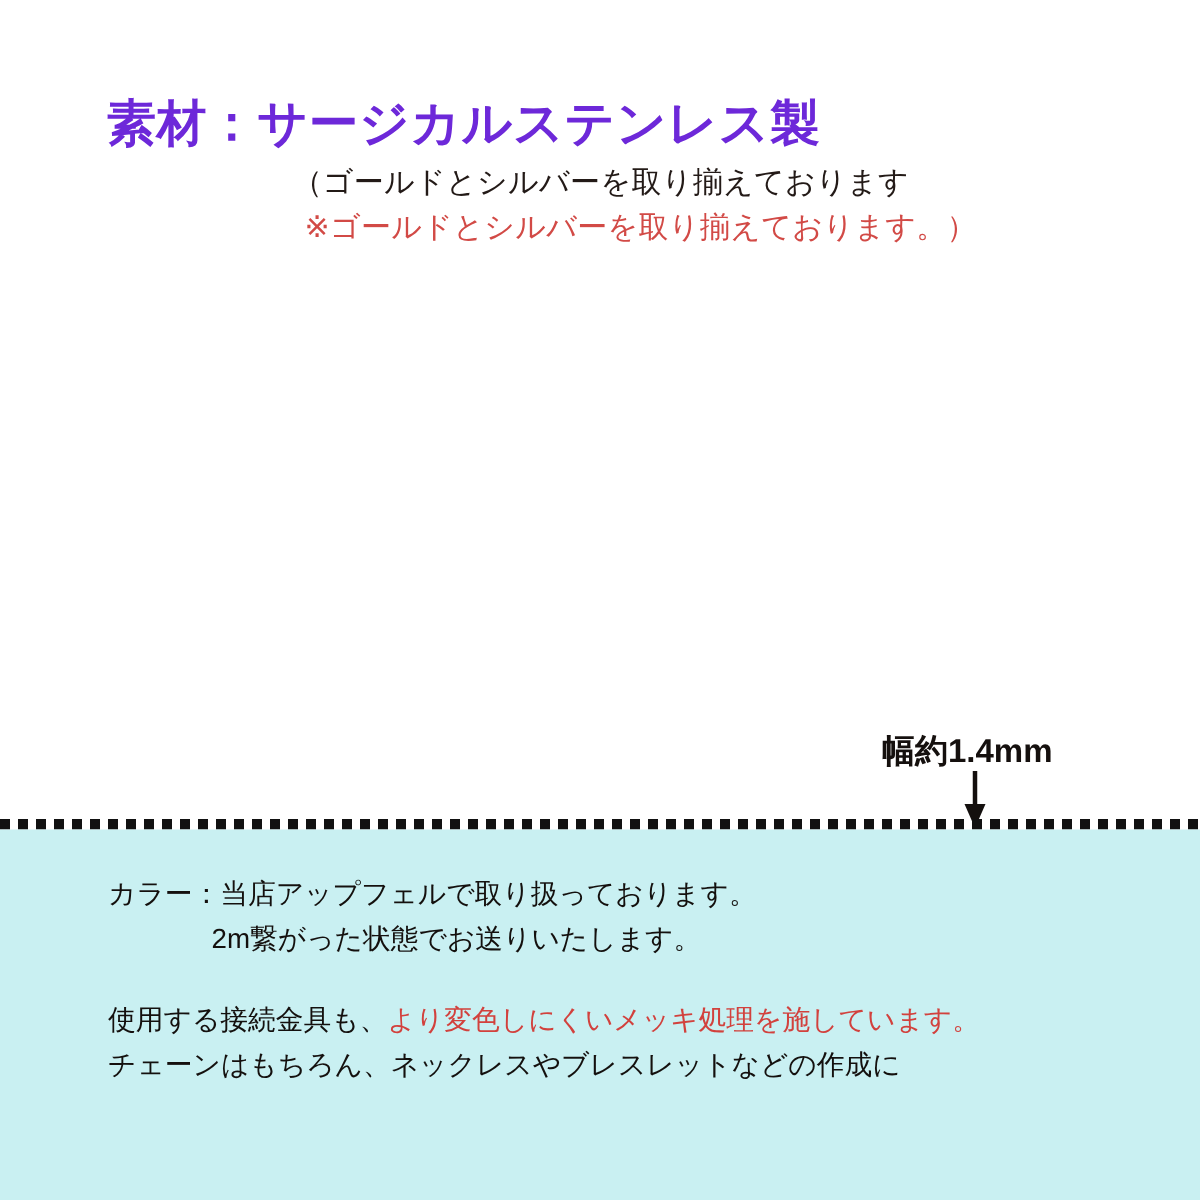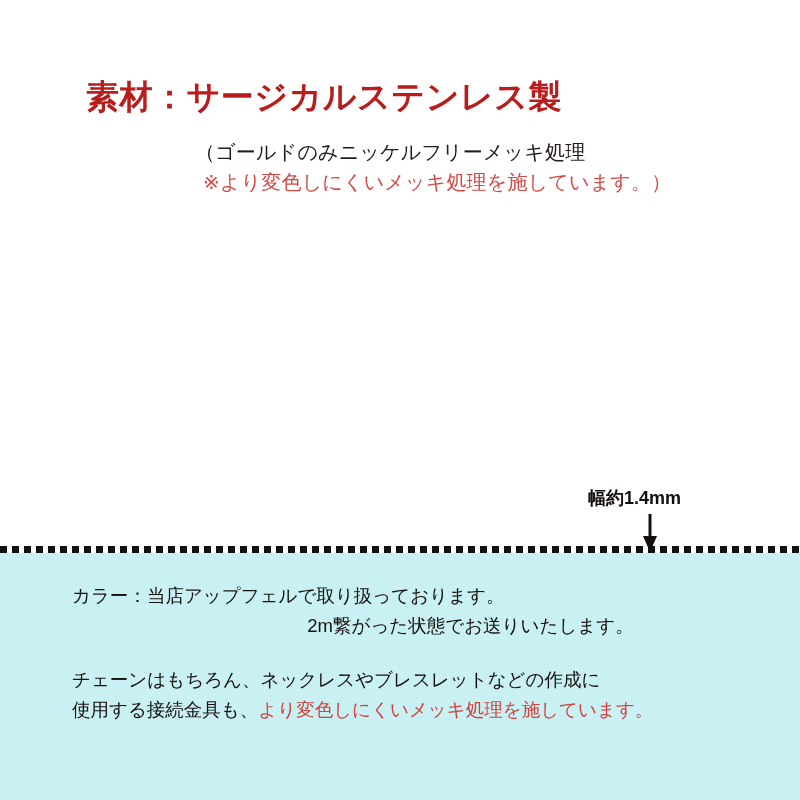--- a/index.html
+++ b/index.html
@@ -15,9 +15,9 @@
   
   .header{position:absolute;left:0;top:62px;width:800px;}
   .title{
-    margin:16px;padding:0 0 0 70px;
+    margin:1px;padding:0 0 0 70px;
     font-size:33px;font-weight:bold;letter-spacing:.5px;
-    color:#b91c1c;line-height:1.18;
+    color:#6d28d9;line-height:1.18;
   }
   .sub1{
     margin:0;padding:6px 0 0 195px;

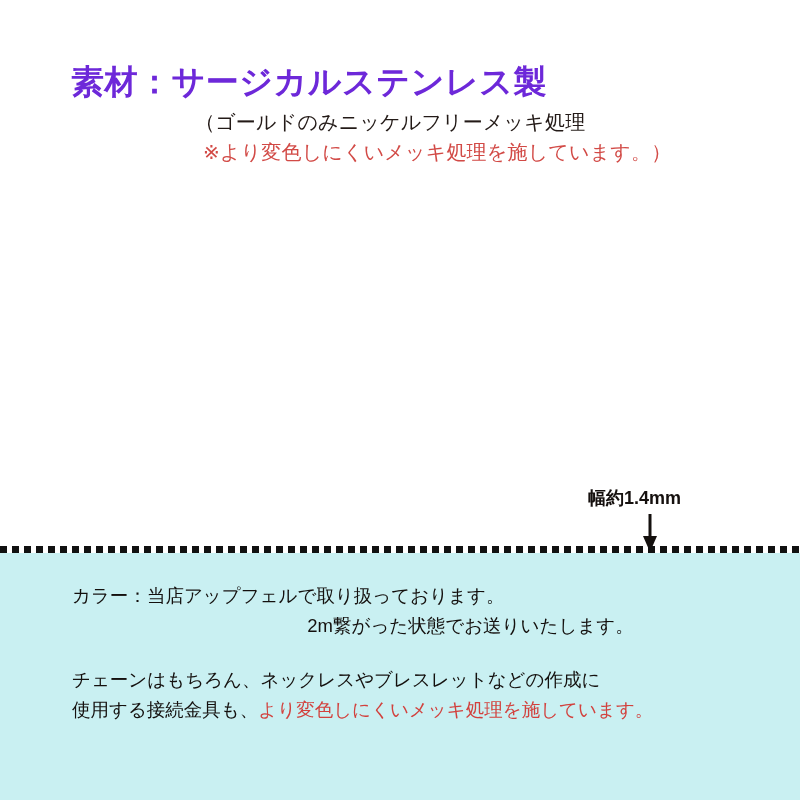--- a/index.html
+++ b/index.html
@@ -92,7 +92,7 @@
 
   <div class="header">
     <h1 class="title">素材：サージカルステンレス製</h1>
-    <p class="sub1">（ゴールドのみニッケルフリーメッキ処理</p>
+    <p class="sub1">（ゴールドとシルバーを取り揃えております</p>
     <p class="sub2">※より変色しにくいメッキ処理を施しています。）</p>
   </div>
 

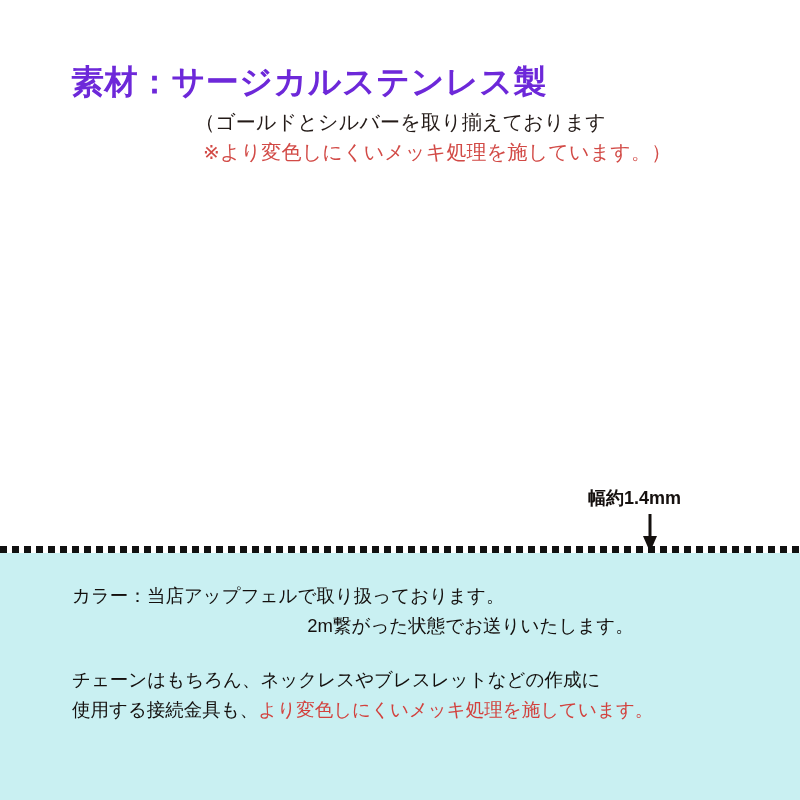--- a/index.html
+++ b/index.html
@@ -93,7 +93,7 @@
   <div class="header">
     <h1 class="title">素材：サージカルステンレス製</h1>
     <p class="sub1">（ゴールドとシルバーを取り揃えております</p>
-    <p class="sub2">※より変色しにくいメッキ処理を施しています。）</p>
+    <p class="sub2">※ゴールドとシルバーを取り揃えております。）</p>
   </div>
 
   <div class="chain-area">

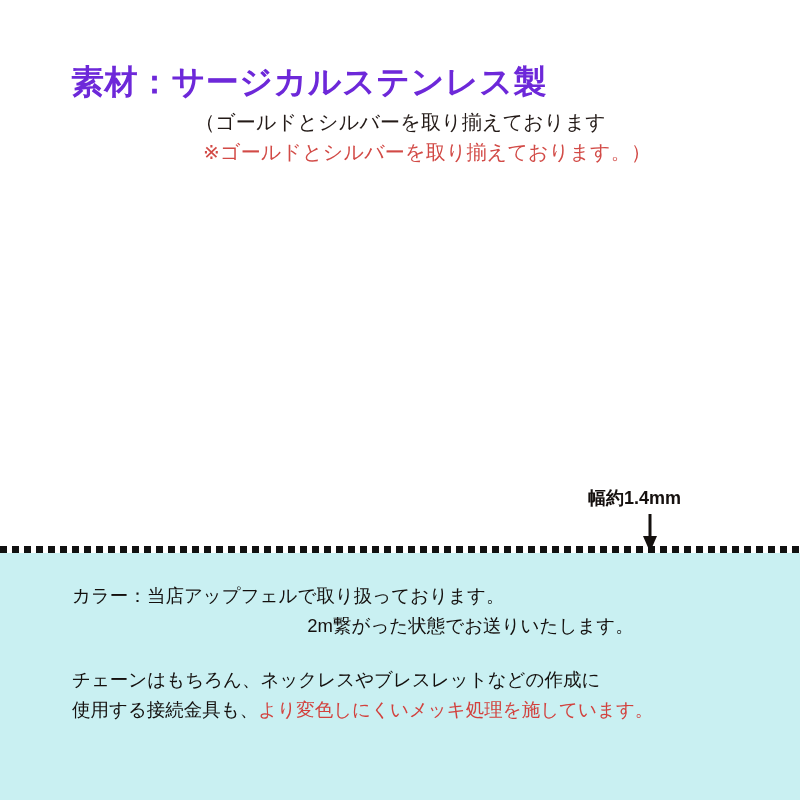--- a/index.html
+++ b/index.html
@@ -40,7 +40,7 @@
   .lbl-5mm{left:136px;top:390px;font-size:22px;font-weight:bold;}
   .lbl-thick{left:38px;top:462px;font-size:22px;font-weight:bold;}
   .lbl-35mm{left:340px;top:388px;font-size:22px;font-weight:bold;}
-  .lbl-14mm{left:588px;top:256px;font-size:18px;font-weight:bold;}
+  .lbl-14mm{left:588px;top:256px;font-size:22px;font-weight:bold;}
 
   .mark{position:absolute;}
   .mark svg{display:block;overflow:visible;}

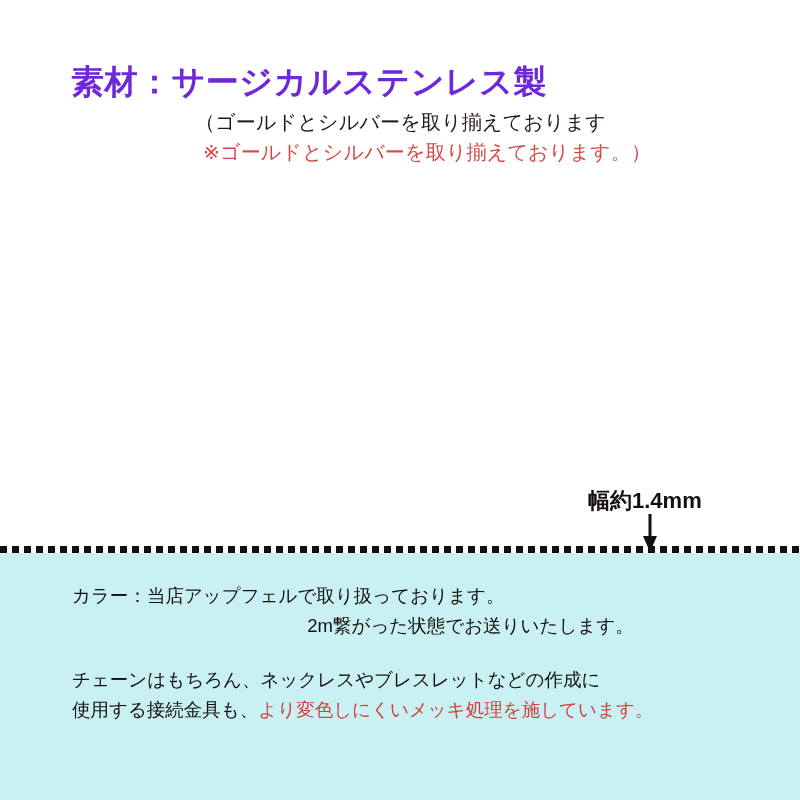--- a/index.html
+++ b/index.html
@@ -81,7 +81,7 @@
   .p-row{display:flex;font-size:18.5px;line-height:1.62;white-space:nowrap;}
   .p-key{flex:0 0 auto;}
   .p-val{flex:0 0 auto;}
-  .indent{padding-left:69px;justify-content:center;}
+  .indent{padding-left:69px;}
   .para{margin-top:24px;font-size:18.5px;line-height:1.62;white-space:nowrap;}
   .red{color:#d2413d;}
 </style>

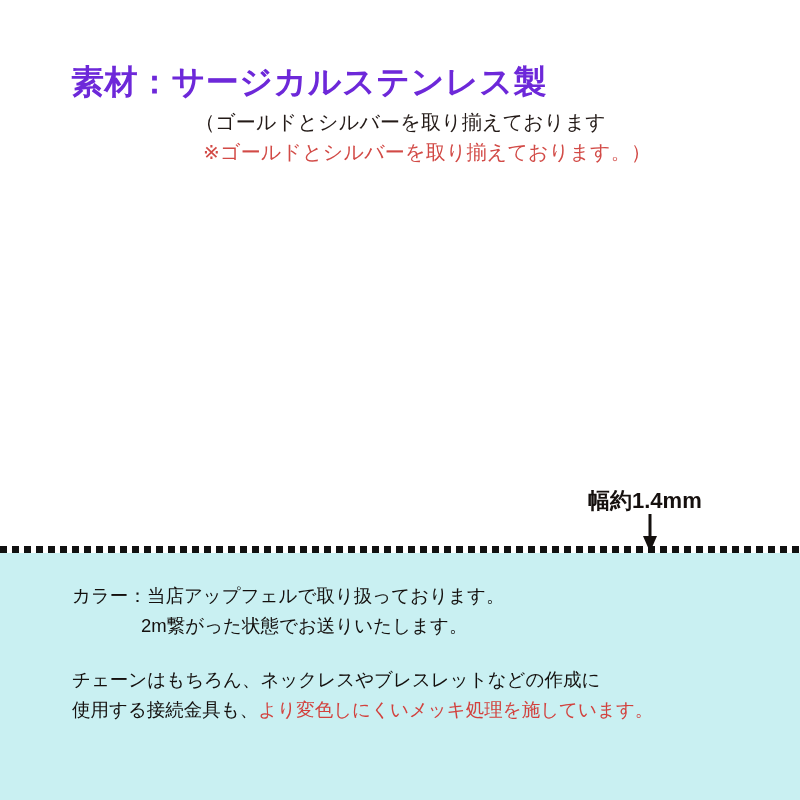--- a/index.html
+++ b/index.html
@@ -267,10 +267,10 @@
 
 
       <div class="para">
-        <div>チェーンはもちろん、ネックレスやブレスレットなどの作成に</div>
         <div>
           <span>使用する接続金具も、</span><span class="red">より変色しにくいメッキ処理を施しています。</span>
         </div>
+        <div>チェーンはもちろん、ネックレスやブレスレットなどの作成に</div>
       </div>
 
     </div>

